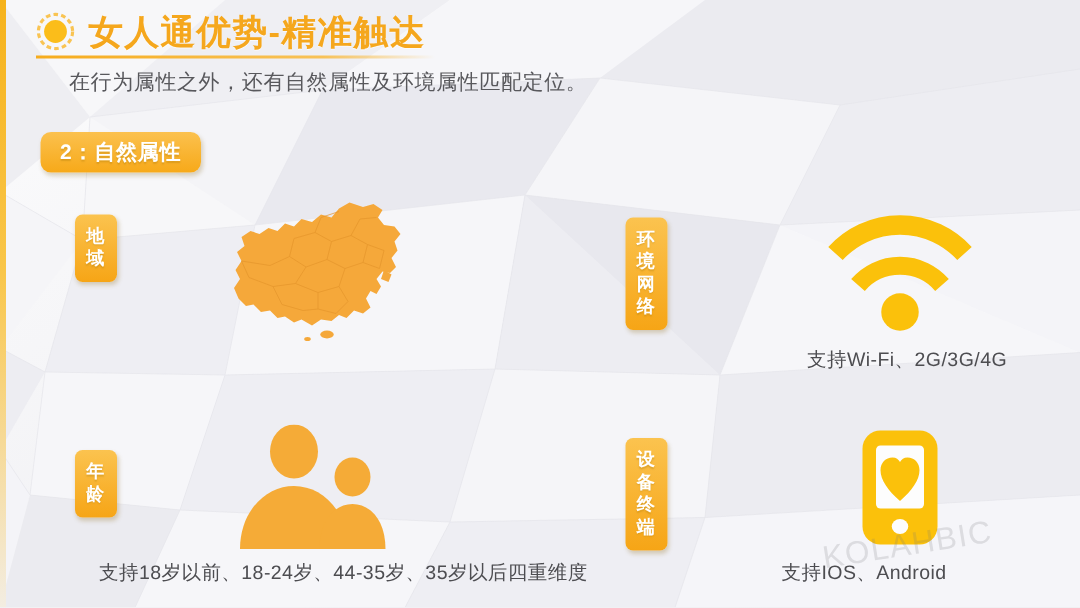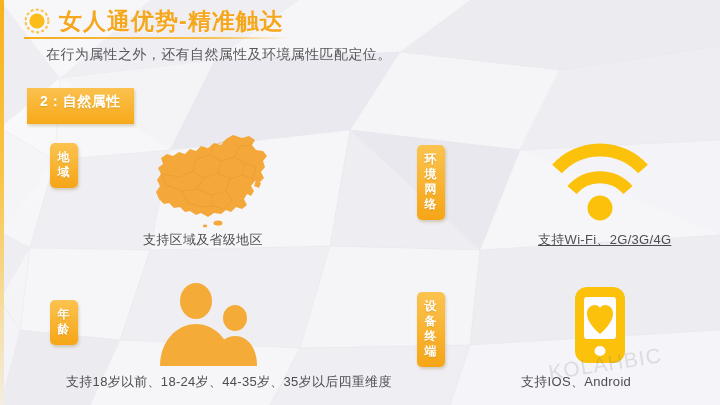--- a/index.html
+++ b/index.html
@@ -47,7 +47,7 @@
   
   .badge{
     position:absolute;z-index:5;
-    padding:5px 13px 13px 13px;border-radius:0;
+    padding:5px 13px 4px 13px;border-radius:7px;
     background:linear-gradient(180deg,#fbc14e 0%,#f7a919 100%);
     color:#ffffff;font-size:14px;font-weight:bold;letter-spacing:.5px;
     white-space:nowrap;

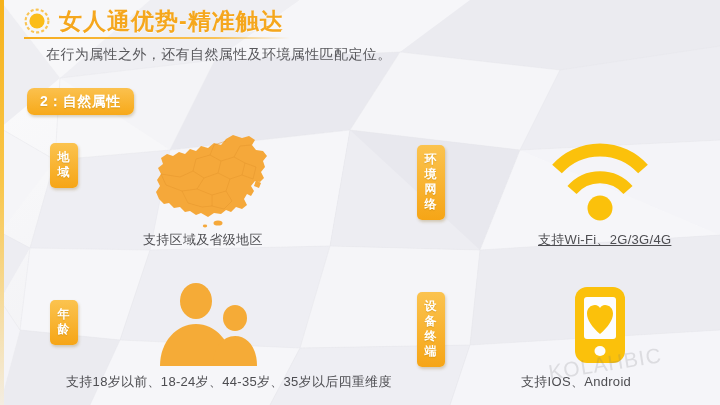--- a/index.html
+++ b/index.html
@@ -254,7 +254,6 @@
     </svg>
   </div>
 
-  <div class="caption cap-map">支持区域及省级地区</div>
   <div class="caption cap-people">支持18岁以前、18-24岁、44-35岁、35岁以后四重维度</div>
   <div class="caption cap-wifi">支持Wi-Fi、2G/3G/4G</div>
   <div class="caption cap-phone">支持IOS、Android</div>

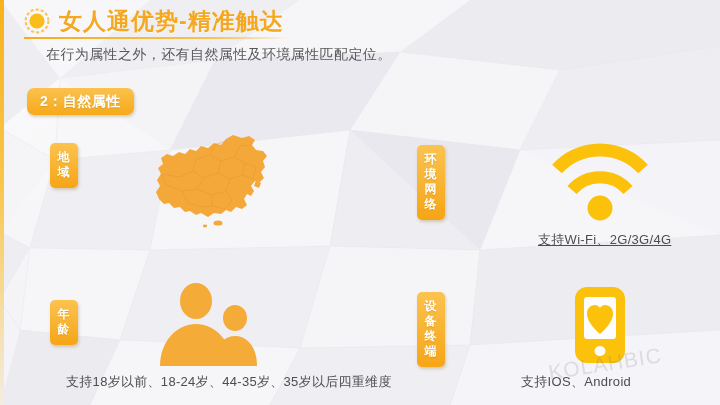--- a/index.html
+++ b/index.html
@@ -88,7 +88,7 @@
   }
   .cap-map{left:143px;top:231px;}
   .cap-people{left:66px;top:373px;}
-  .cap-wifi{left:538px;top:231px;text-decoration:underline;}
+  .cap-wifi{left:538px;top:231px;}
   .cap-phone{left:521px;top:373px;}
 
   

